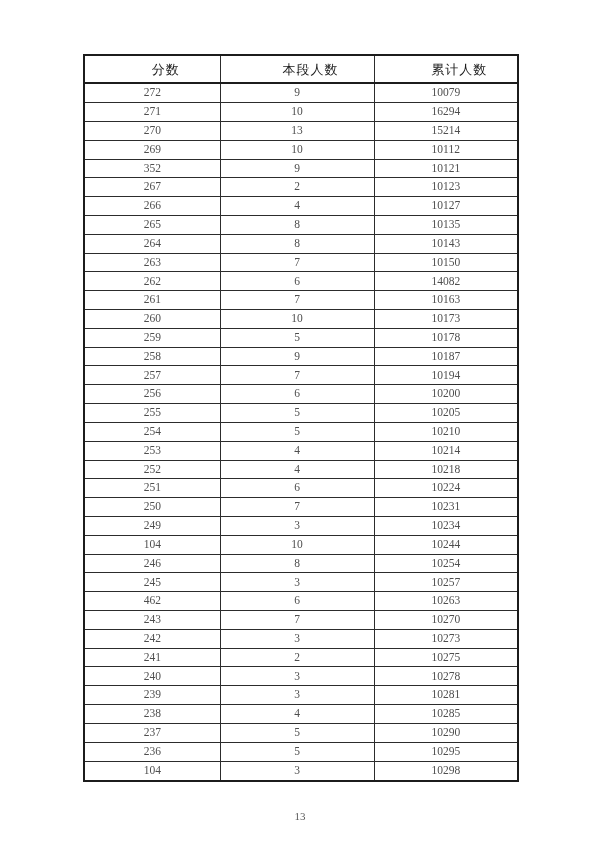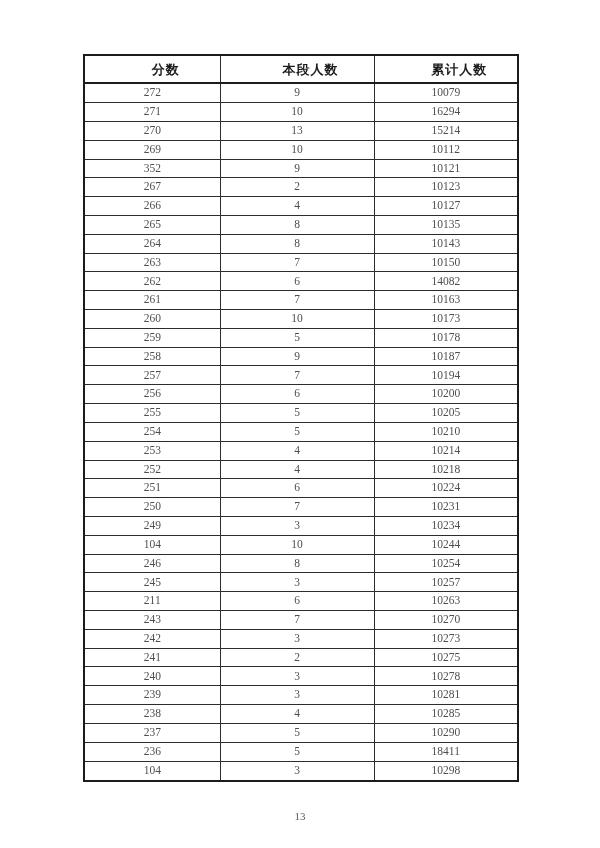--- a/index.html
+++ b/index.html
@@ -38,7 +38,7 @@
   .score-table thead tr { height: 28px; }
   .score-table thead th {
     font-size: 13px;
-    font-weight: 700;
+    font-weight: 400;
     color: #1b1b1b;
     border-bottom: 2px solid #1c1c1c;
     letter-spacing: 1px;

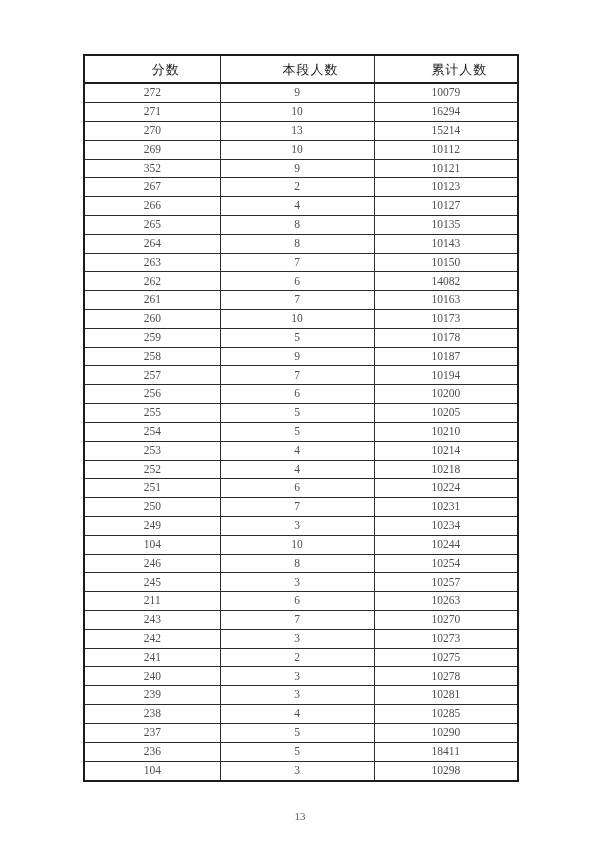--- a/index.html
+++ b/index.html
@@ -214,7 +214,7 @@
           <td>10257</td>
         </tr>
         <tr>
-          <td>211</td>
+          <td>462</td>
           <td>6</td>
           <td>10263</td>
         </tr>

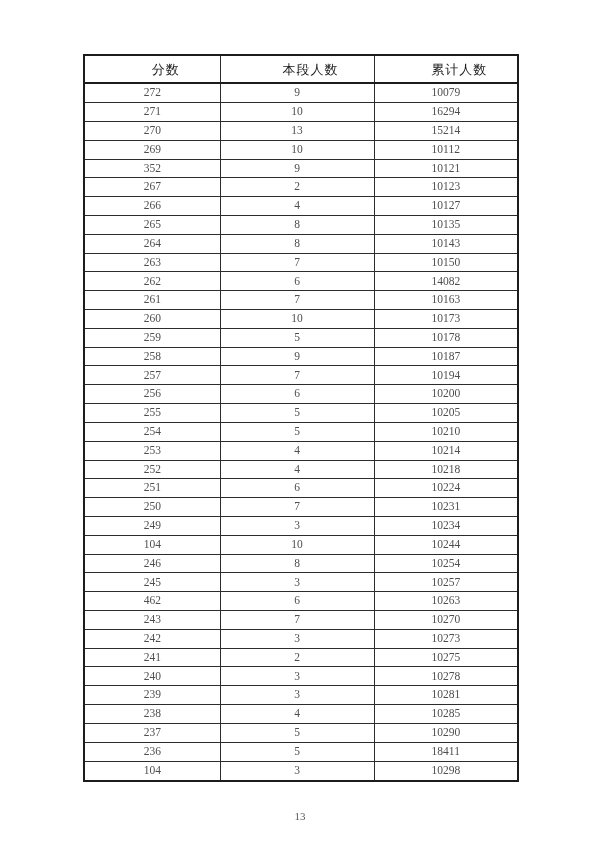--- a/index.html
+++ b/index.html
@@ -256,7 +256,7 @@
         <tr>
           <td>236</td>
           <td>5</td>
-          <td>18411</td>
+          <td>10295</td>
         </tr>
         <tr>
           <td>104</td>

